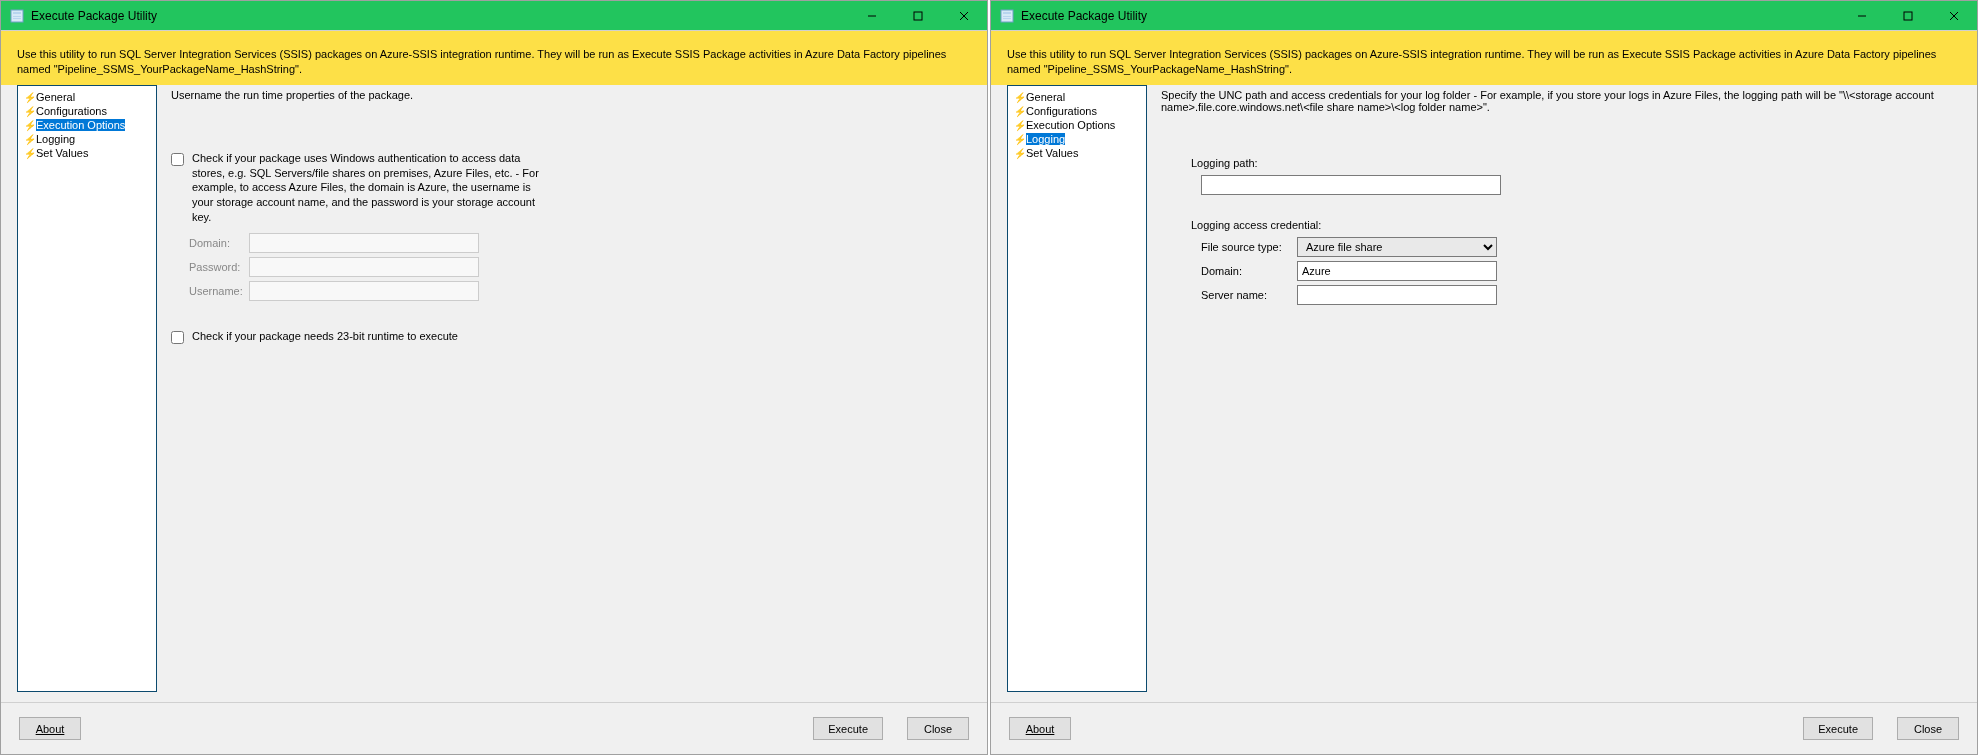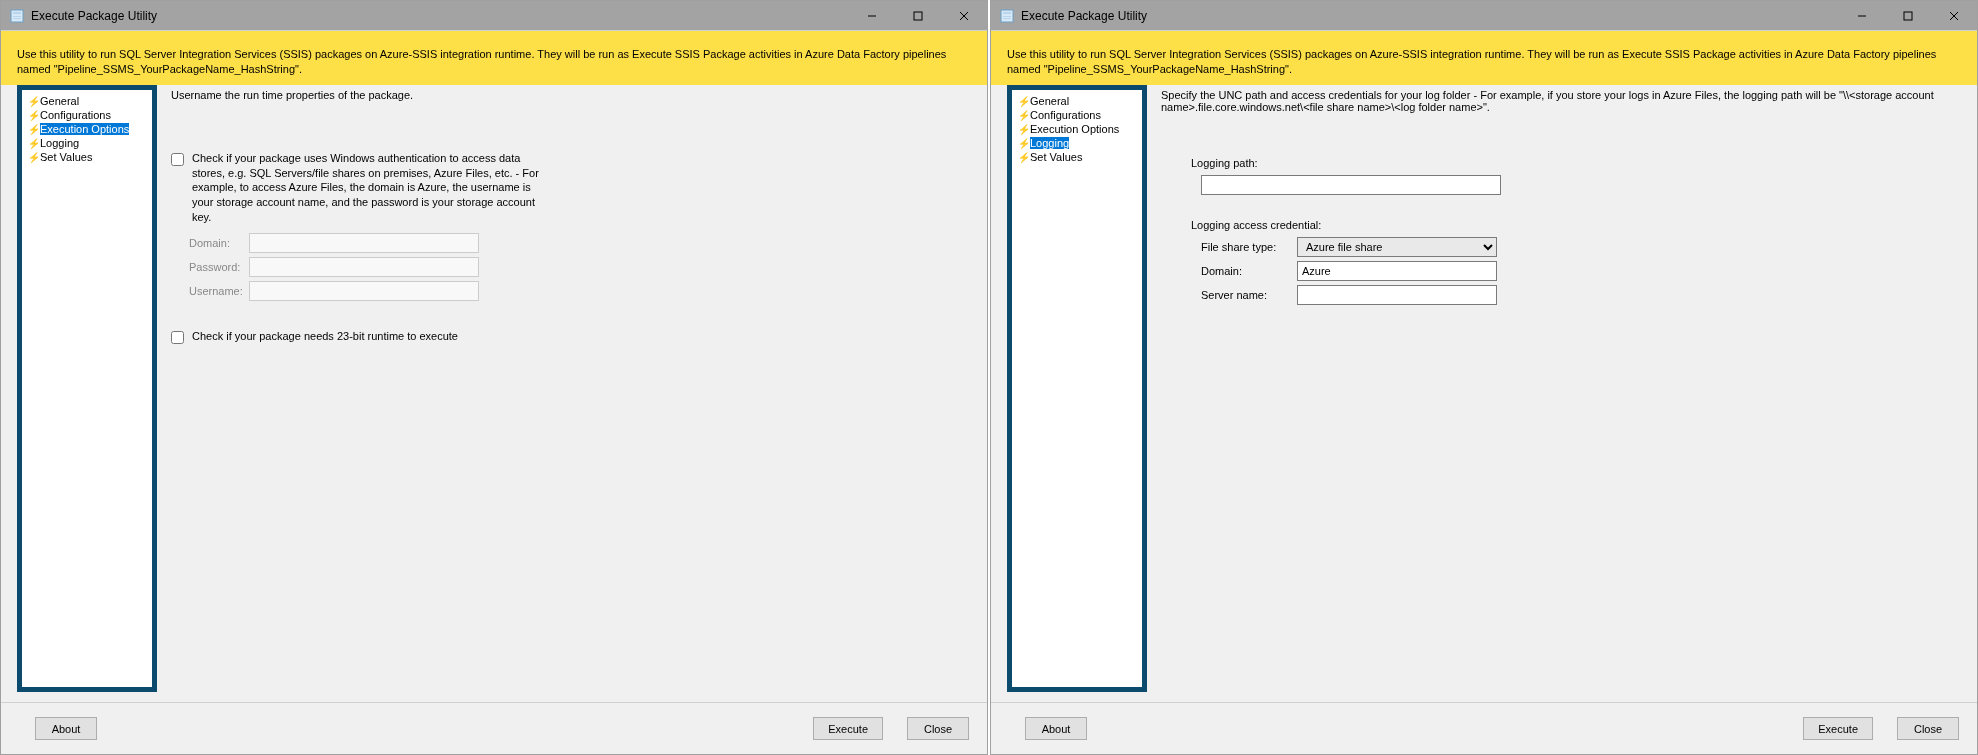--- a/index.html
+++ b/index.html
@@ -8,7 +8,7 @@
   .screen { display:flex; width:1978px; height:755px; }
   .window { flex:1; border:1px solid #a0a0a0; background:#f0f0f0; display:flex; flex-direction:column; position:relative; }
   .window + .window { margin-left:2px; }
-  .titlebar { height:30px; background:#a3a3a3; display:flex; align-items:center; padding:0 0 0 8px; border-bottom:1px solid #d0d0d0; }
+  .titlebar { height:30px; background:#22c55e; display:flex; align-items:center; padding:0 0 0 8px; border-bottom:1px solid #d0d0d0; }
   .titlebar .icon { width:16px; height:16px; margin-right:6px; display:flex; align-items:center; justify-content:center; }
   .titlebar .title { flex:1; font-size:12px; }
   .winbtns { display:flex; height:100%; }

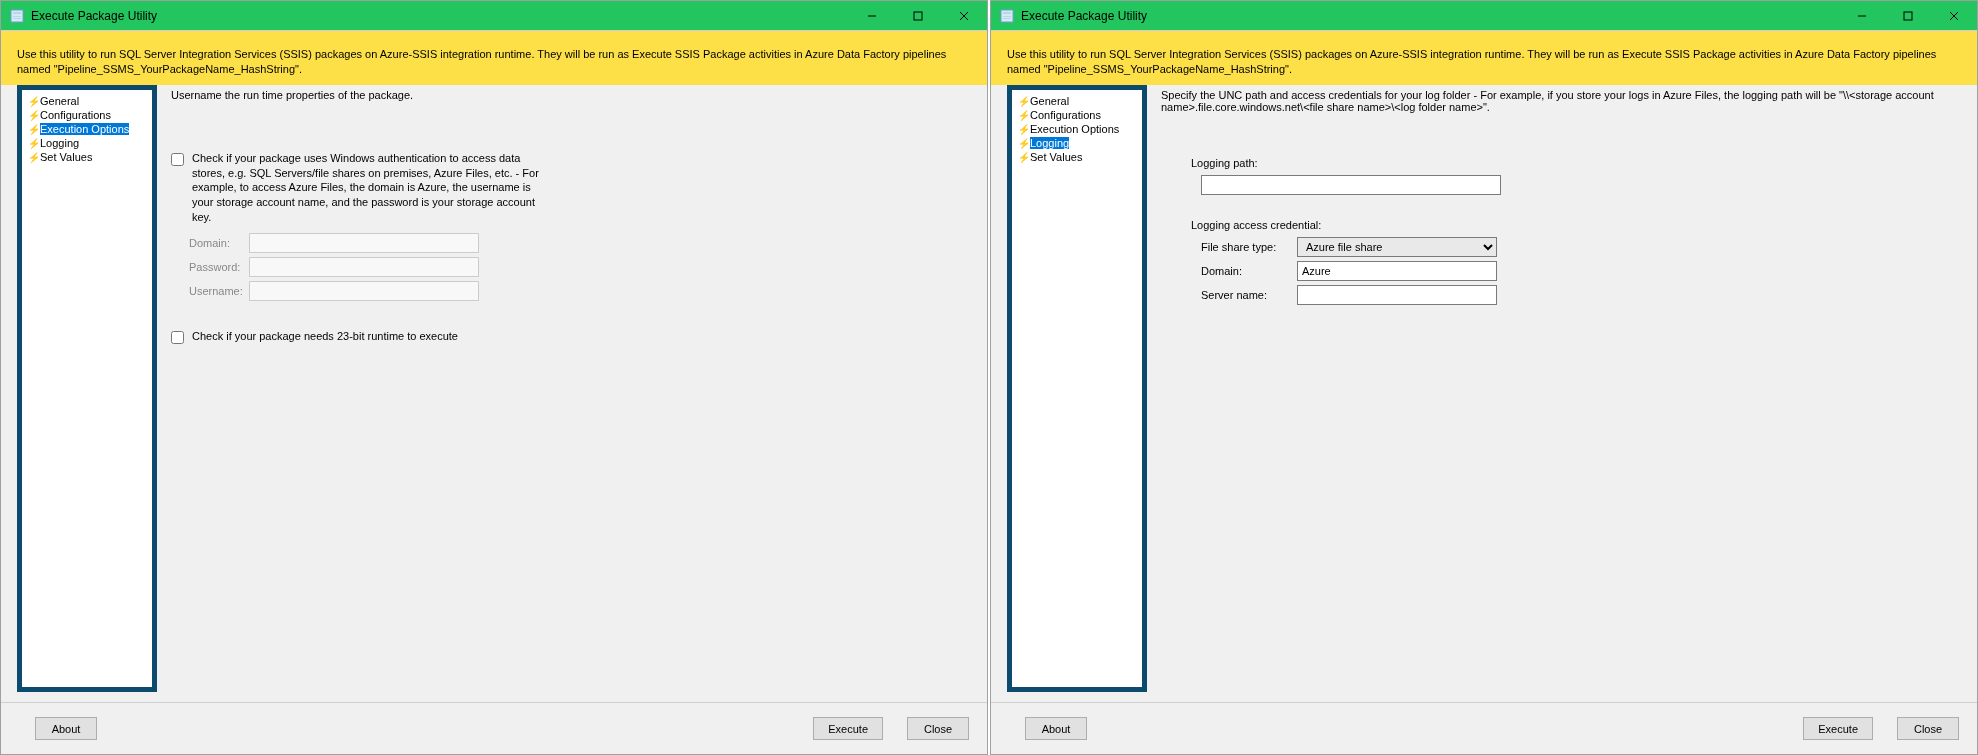--- a/index.html
+++ b/index.html
@@ -17,7 +17,7 @@
   .descwrap { padding:16px 16px 8px 16px; background:#fde047; }
   .desc { font-size:11px; line-height:1.35; }
   .body { flex:1; display:flex; padding:0 16px 10px 16px; gap:14px; overflow:hidden; }
-  .nav { width:140px; background:#fff; border:5px solid #0c4a6e; padding:4px 2px; font-size:11px; overflow:auto; }
+  .nav { width:140px; background:#fff; border:1px solid #0c4a6e; padding:4px 2px; font-size:11px; overflow:auto; }
   .nav-item { padding:1px 4px; white-space:nowrap; cursor:default; }
   .nav-item .bolt { margin-right:2px; font-size:10px; display:inline-block; width:10px; }
   .nav-item.selected .lbl { background:#0078d7; color:#fff; }

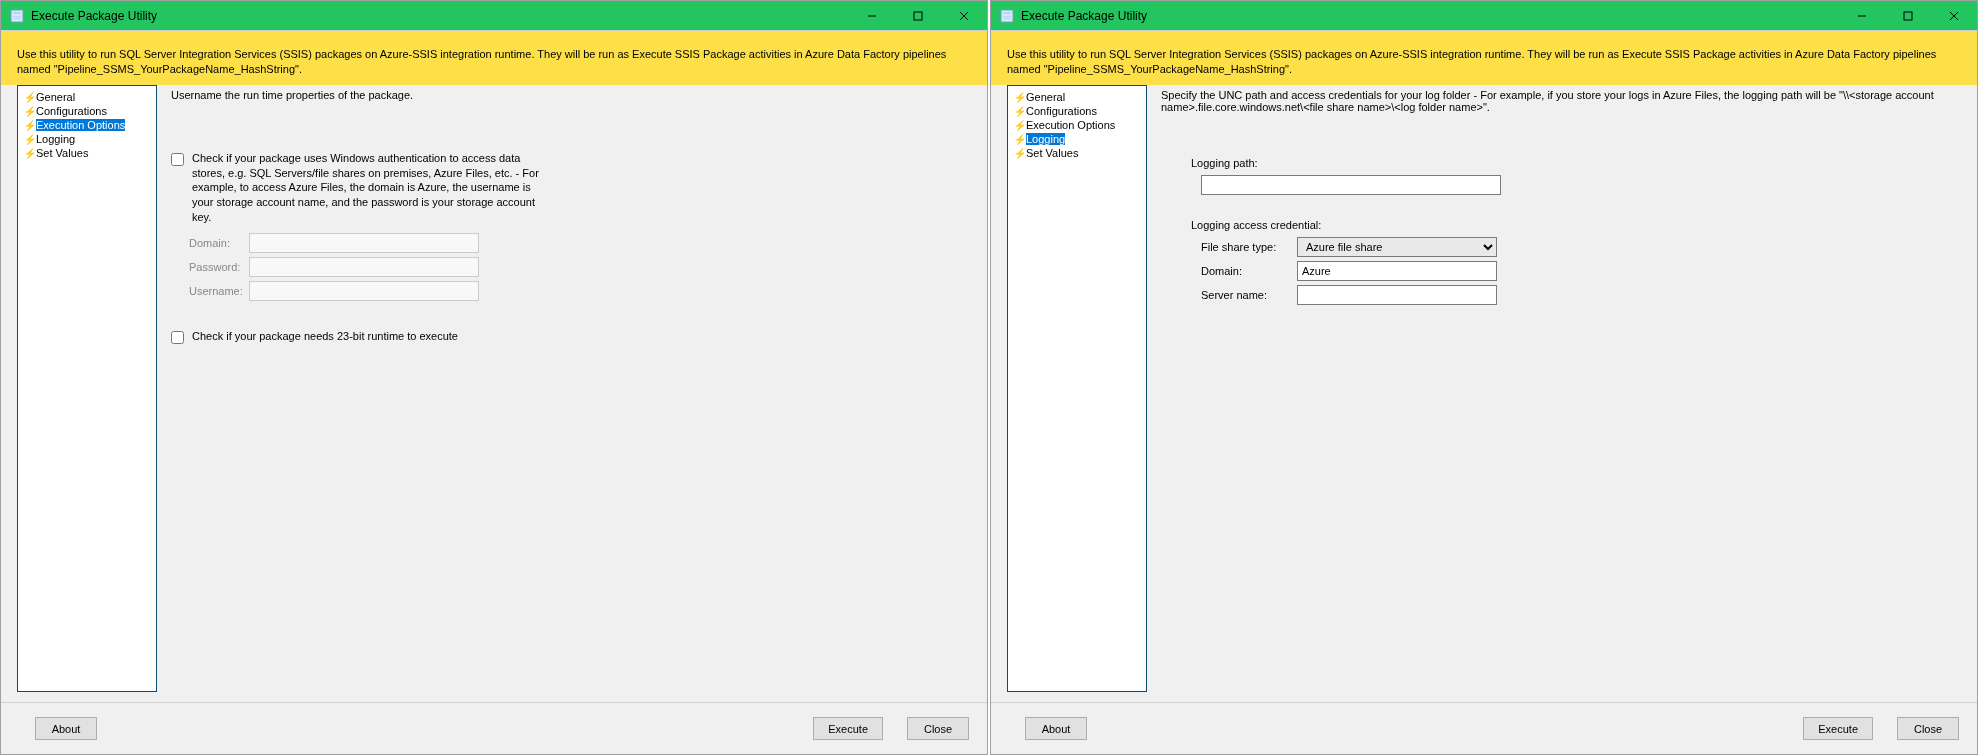--- a/index.html
+++ b/index.html
@@ -178,7 +178,7 @@
           <div class="section-label">Logging access credential:</div>
           <div class="block-indent">
             <div class="fld2">
-              <label>File share type:</label>
+              <label>File source type:</label>
               <select><option>Azure file share</option></select>
             </div>
             <div class="fld2">

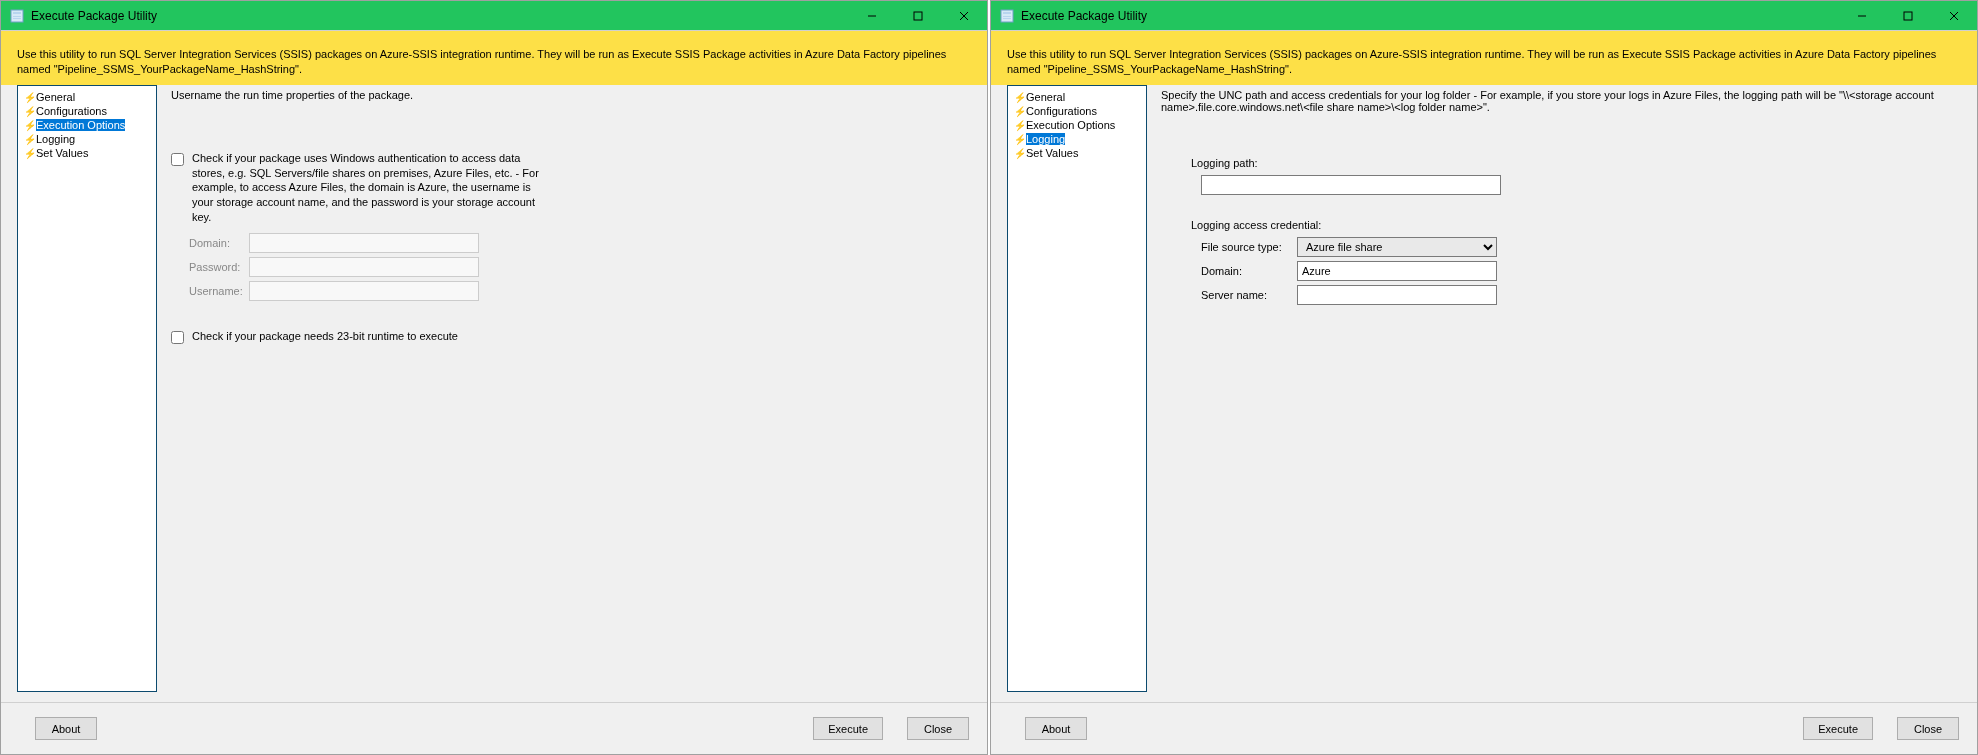--- a/index.html
+++ b/index.html
@@ -41,7 +41,7 @@
   .footer { height:52px; border-top:1px solid #d0d0d0; display:flex; align-items:center; padding:0 18px; }
   .footer .spacer { flex:1; }
   .btn { min-width:62px; height:23px; background:#e1e1e1; border:1px solid #adadad; font-size:11px; display:inline-flex; align-items:center; justify-content:center; padding:0 14px; margin-left:24px; cursor:default; }
-  .btn:first-child { margin-left:16px; }
+  .btn:first-child { margin-left:0;text-decoration:underline; }
   .block-indent { margin-left:10px; }
   .logging-wrap { display:flex;align-items:center; }
   .logging-inner { margin-left:30px; }

